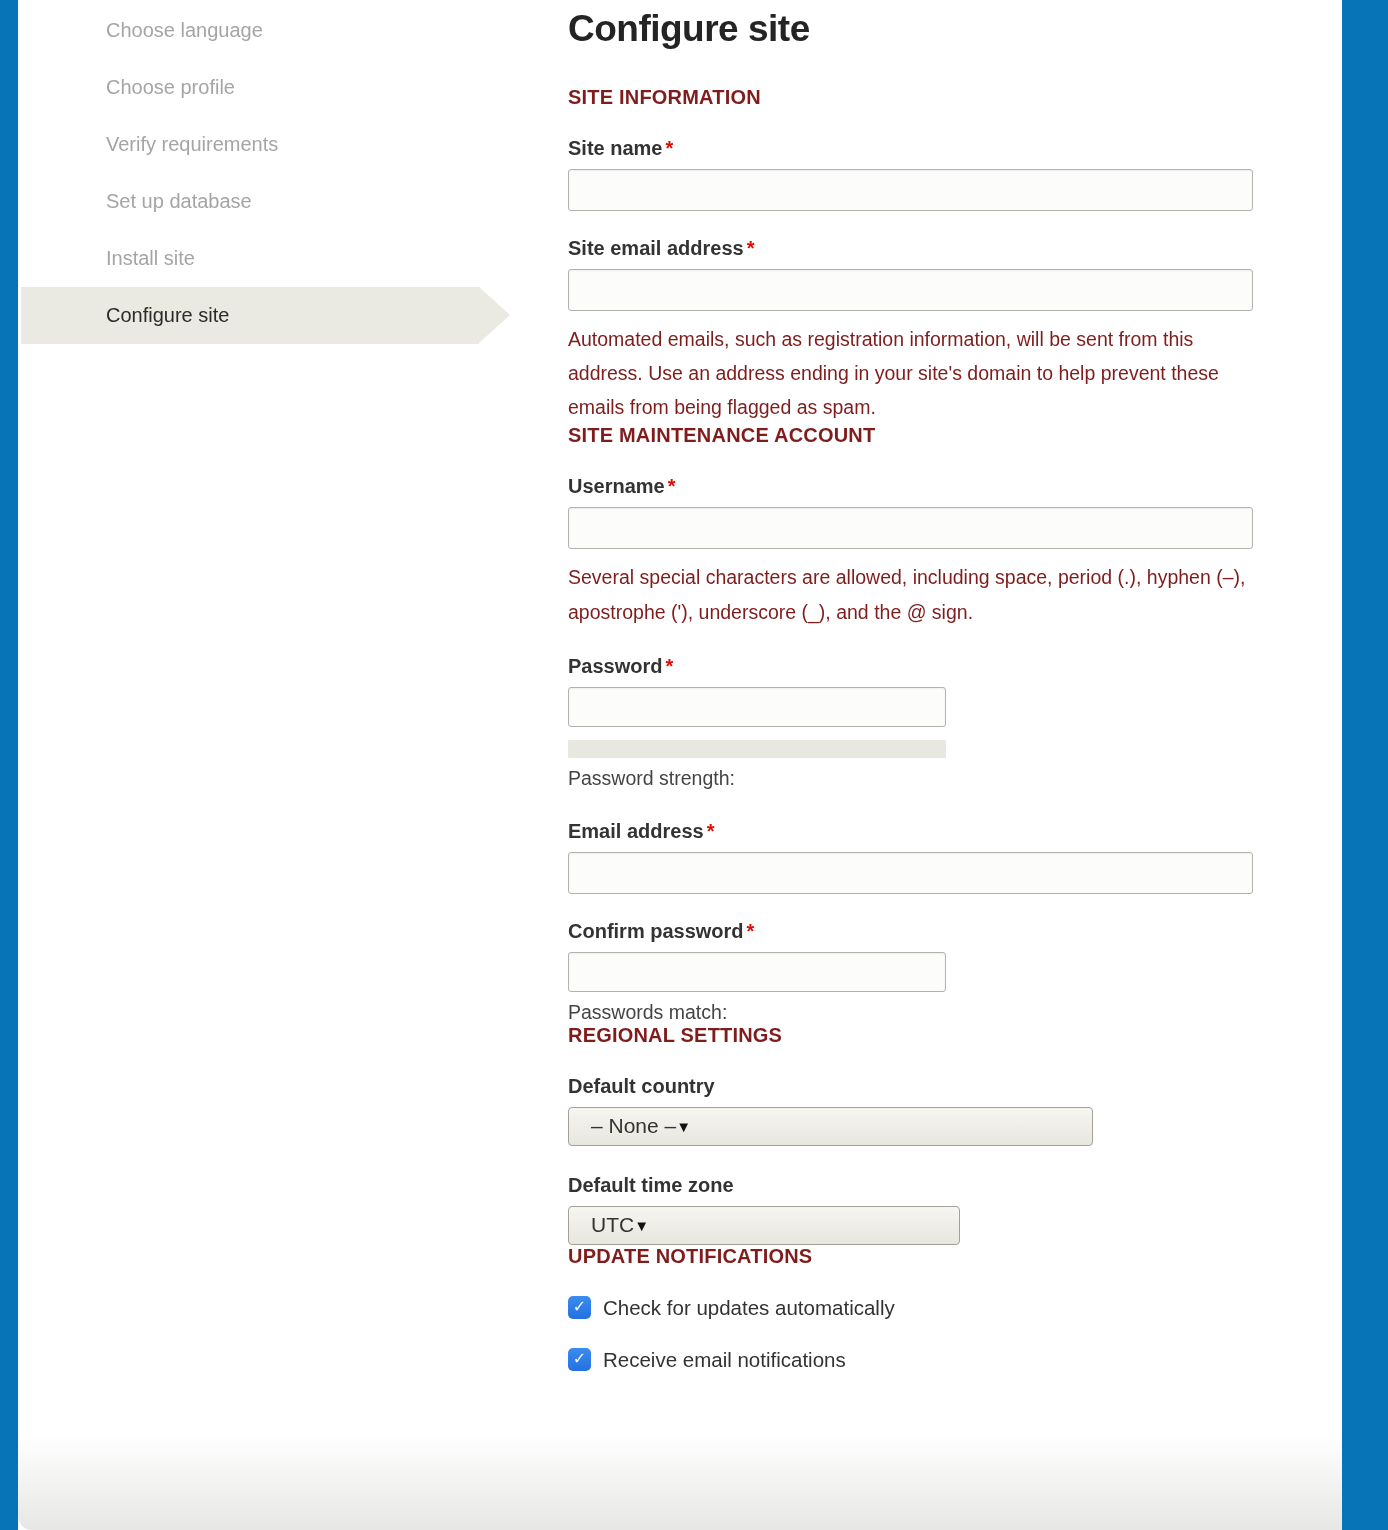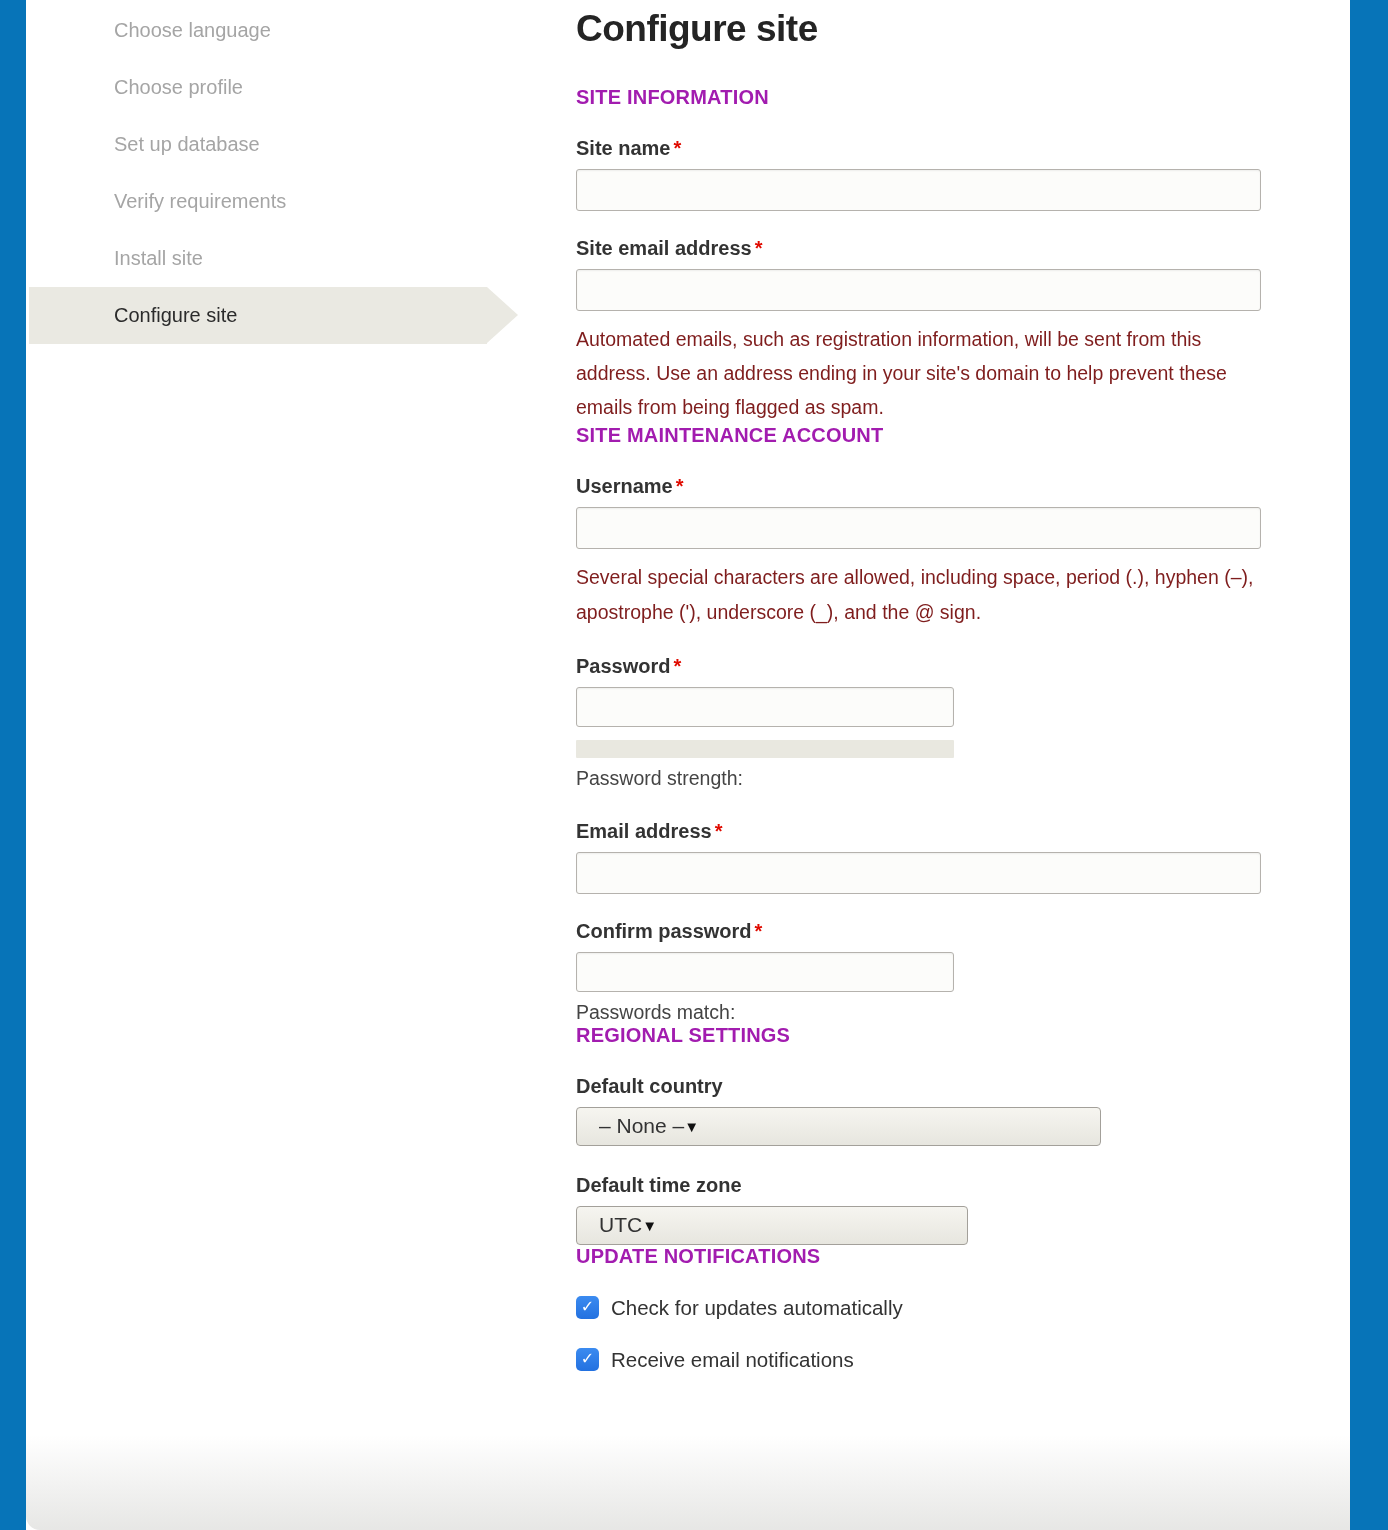--- a/index.html
+++ b/index.html
@@ -17,7 +17,7 @@
   }
   .content {
     position: absolute;
-    left: 26px;
+    left: 18px;
     top: 0;
     width: 1324px;
     height: 1530px;

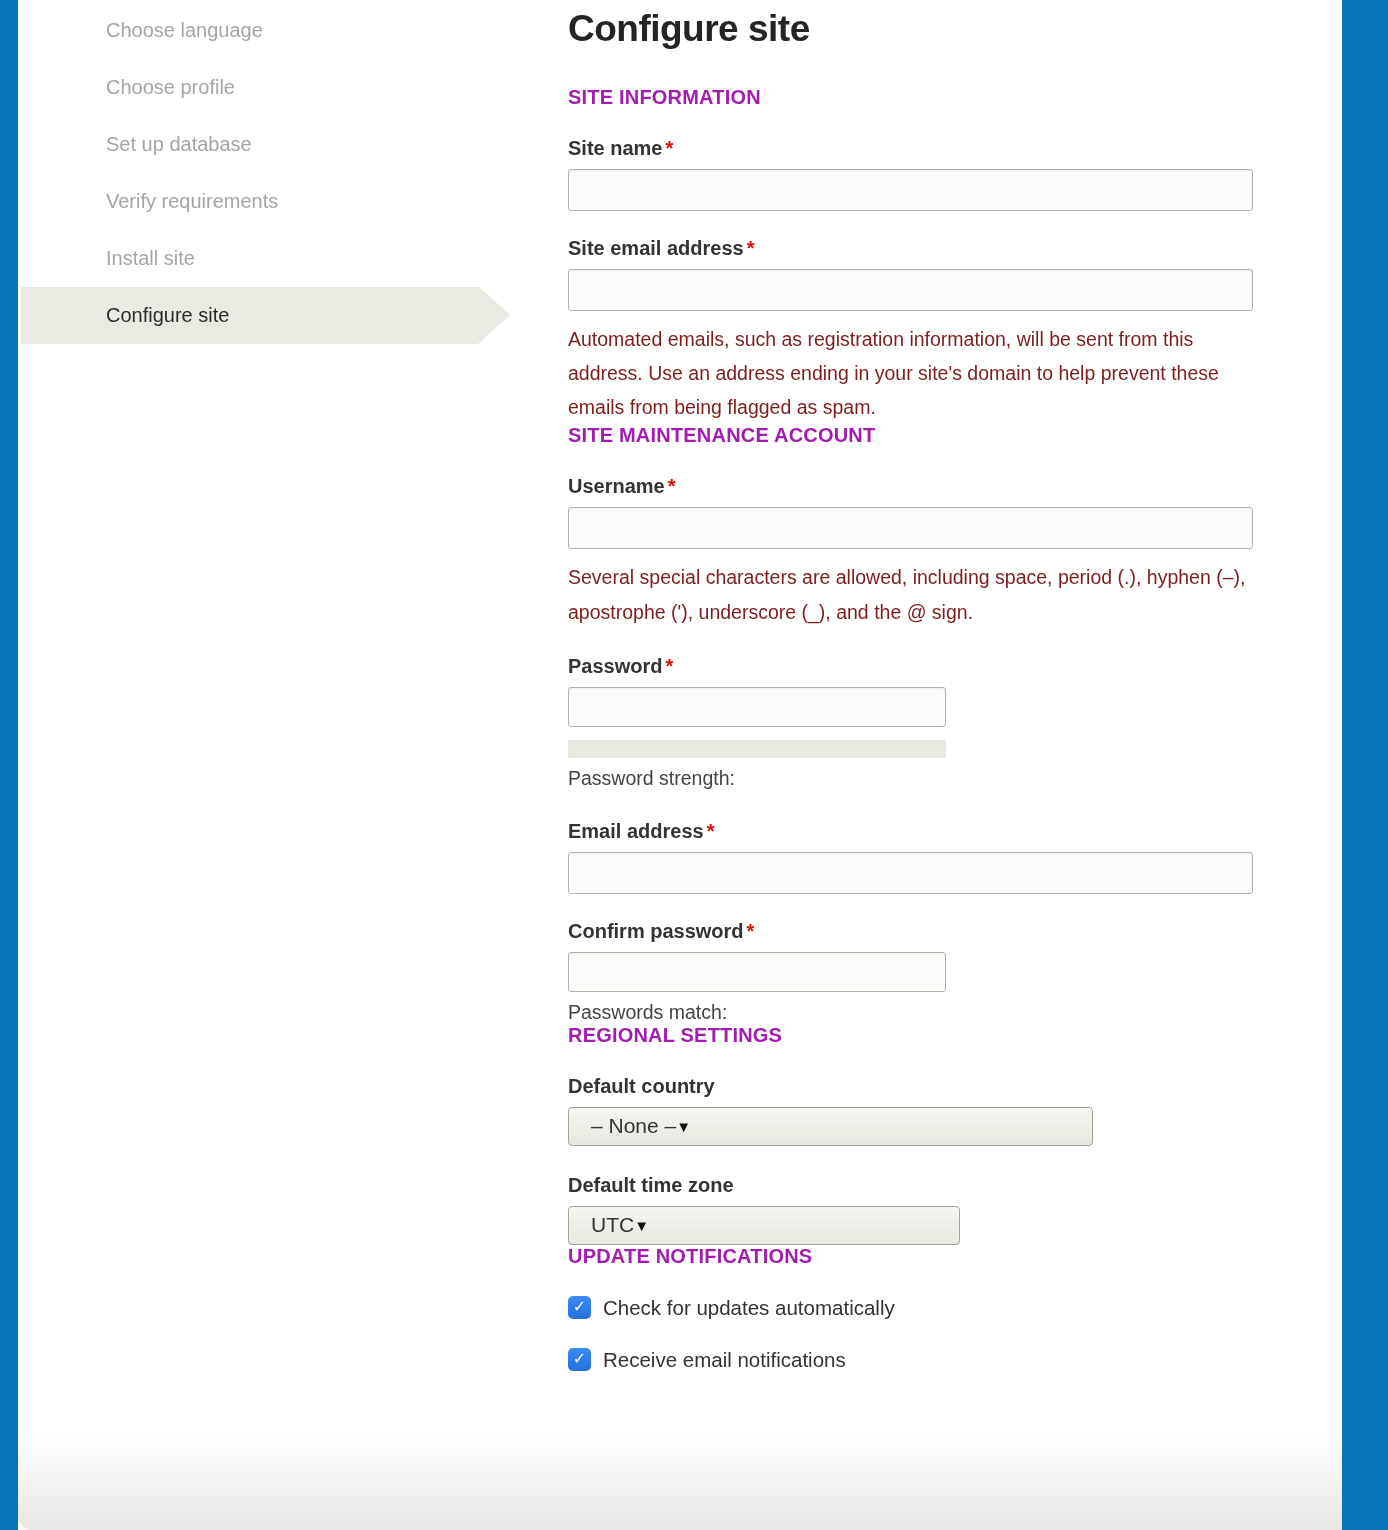--- a/index.html
+++ b/index.html
@@ -68,7 +68,7 @@
   .section-title {
     font-size: 20px;
     font-weight: bold;
-    color: #a21caf;
+    color: #7f1d1d;
     margin-bottom: 28px;
     letter-spacing: 0.2px;
   }

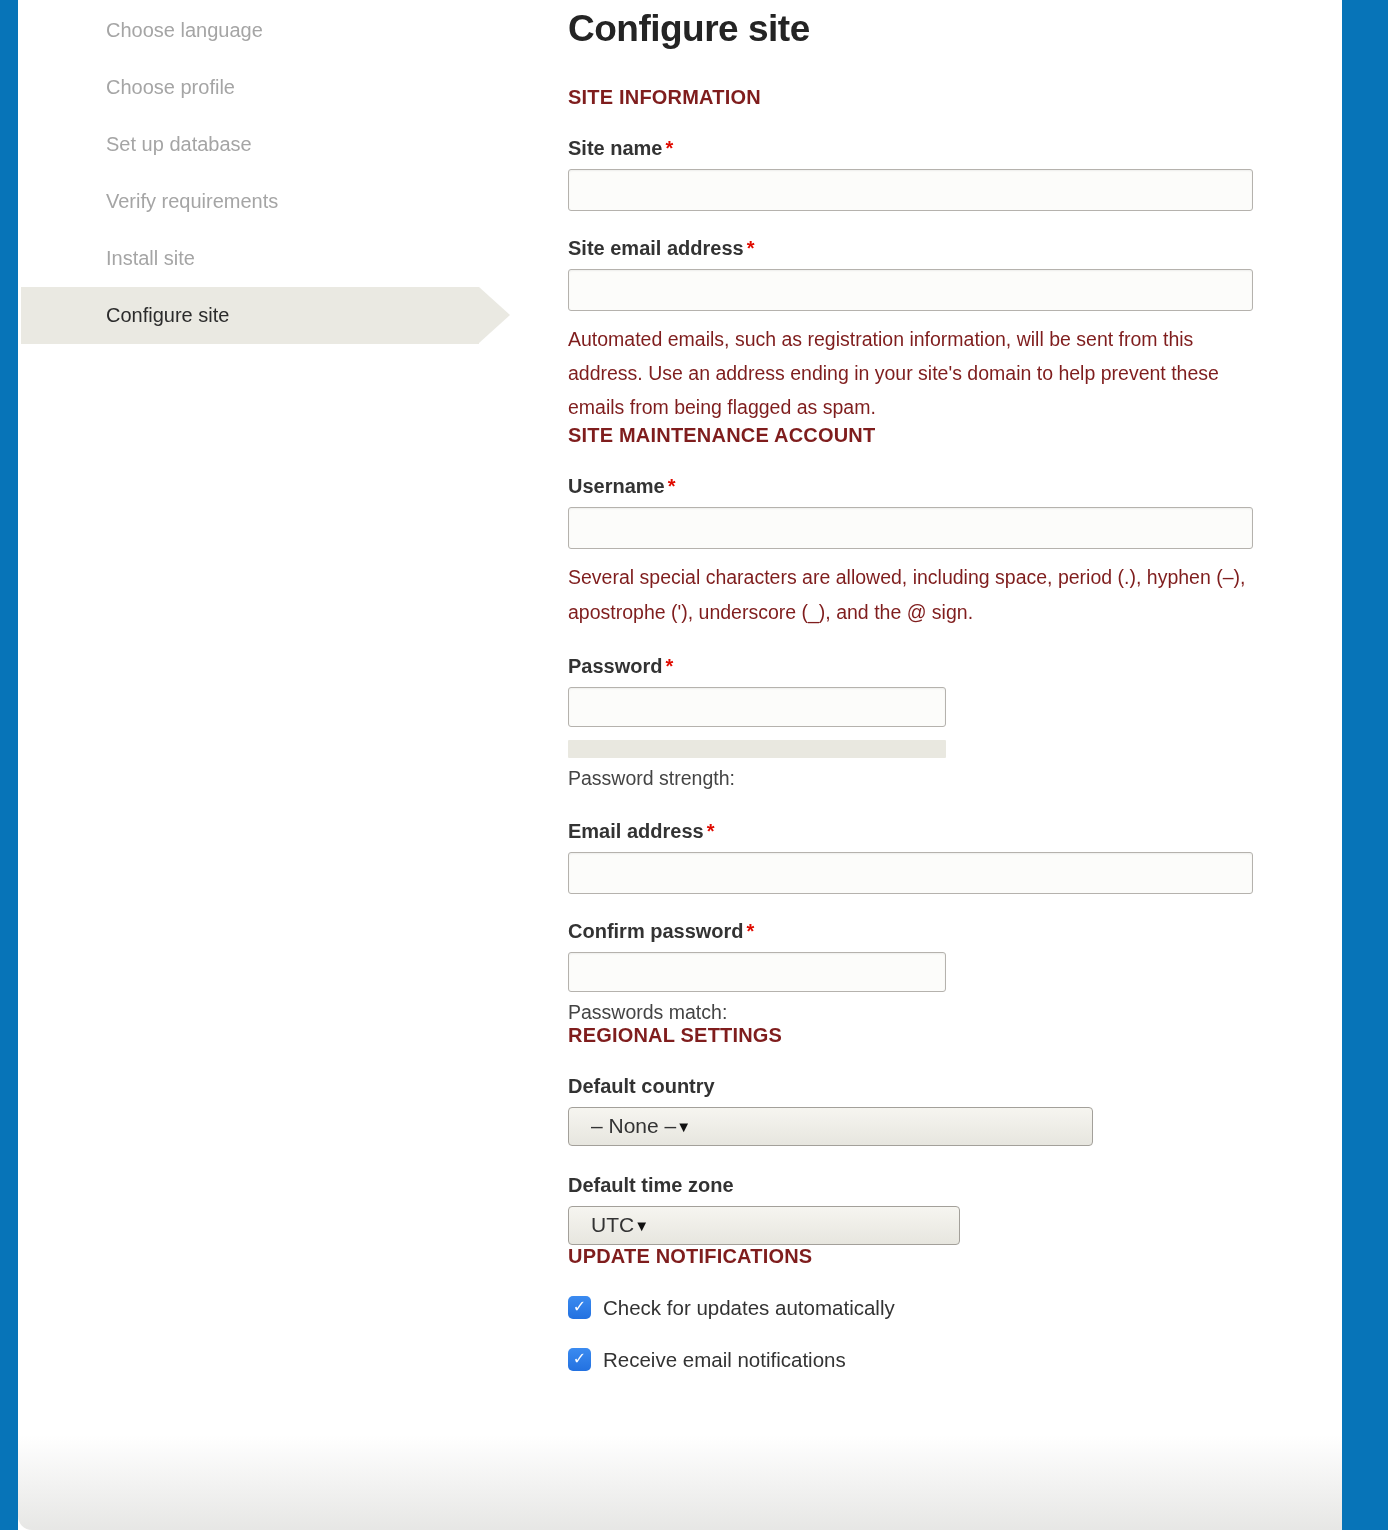--- a/index.html
+++ b/index.html
@@ -185,8 +185,8 @@
         <ul class="steps">
           <li class="step">Choose language</li>
           <li class="step">Choose profile</li>
+          <li class="step">Verify requirements</li>
           <li class="step">Set up database</li>
-          <li class="step">Verify requirements</li>
           <li class="step">Install site</li>
           <li class="step active">Configure site</li>
         </ul>

